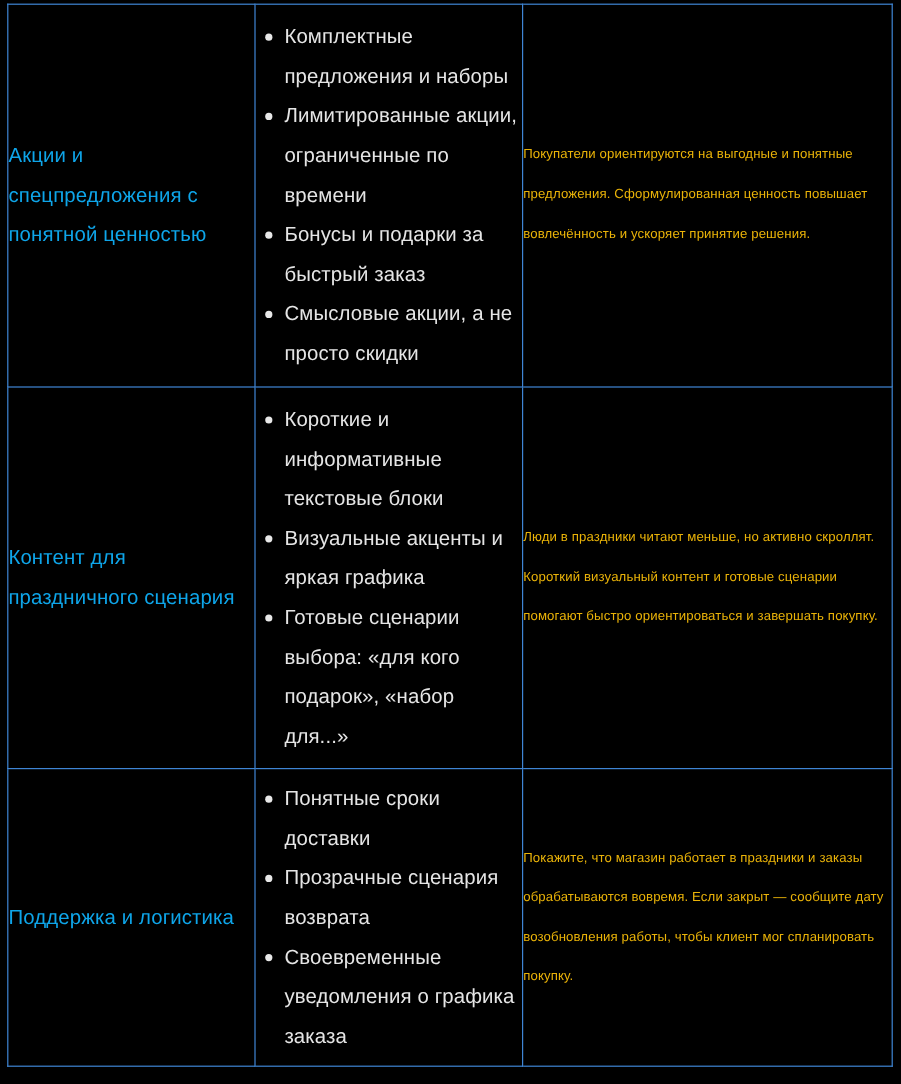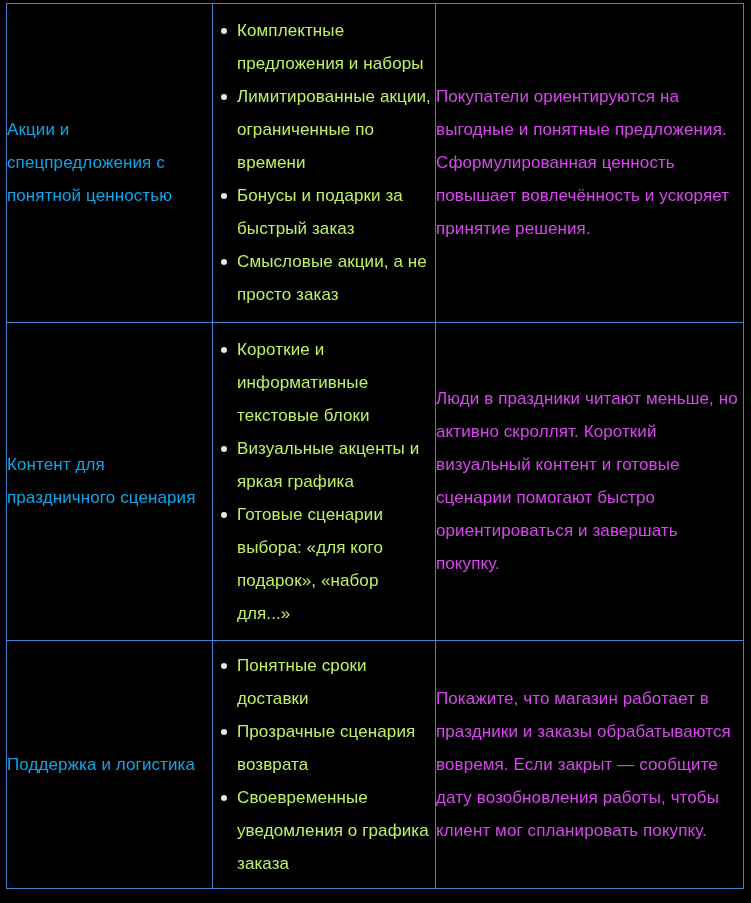--- a/index.html
+++ b/index.html
@@ -75,7 +75,7 @@
     position: relative;
     font-size: 17px;
     line-height: 33px;
-    color: #bef264;
+    color: #e5e5e5;
     letter-spacing: 0.1px;
     padding-left: 0;
   }

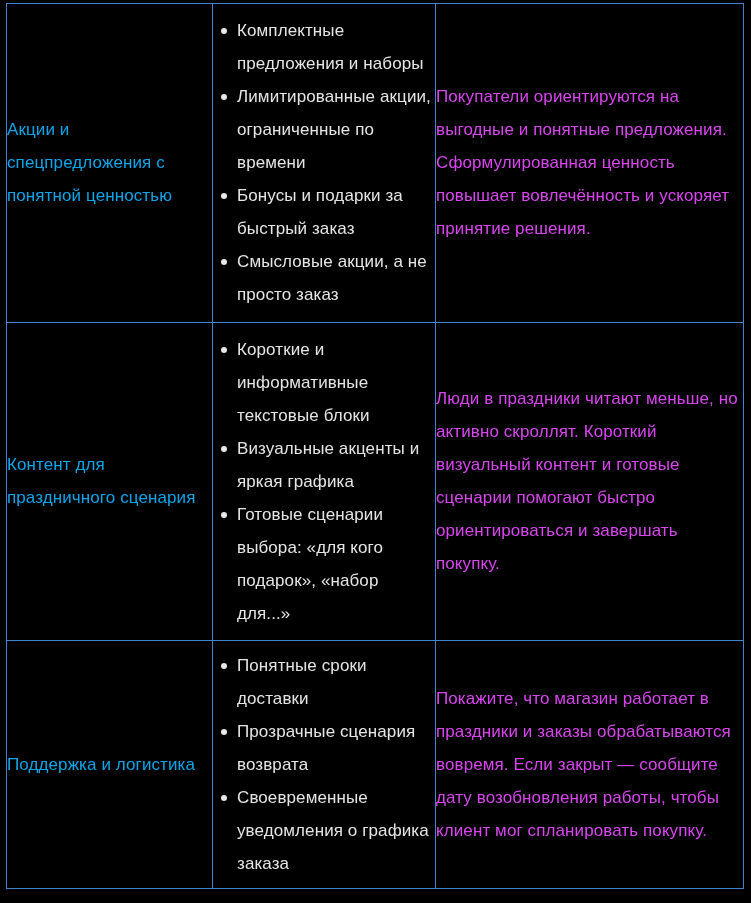--- a/index.html
+++ b/index.html
@@ -54,9 +54,9 @@
 
   .rationale-cell {
     padding: 10px 12px 10px 14px;
-    font-size: 17px;
+    font-size: 11px;
     line-height: 33px;
-    color: #d946ef;
+    color: #eab308;
     letter-spacing: 0.1px;
   }
 

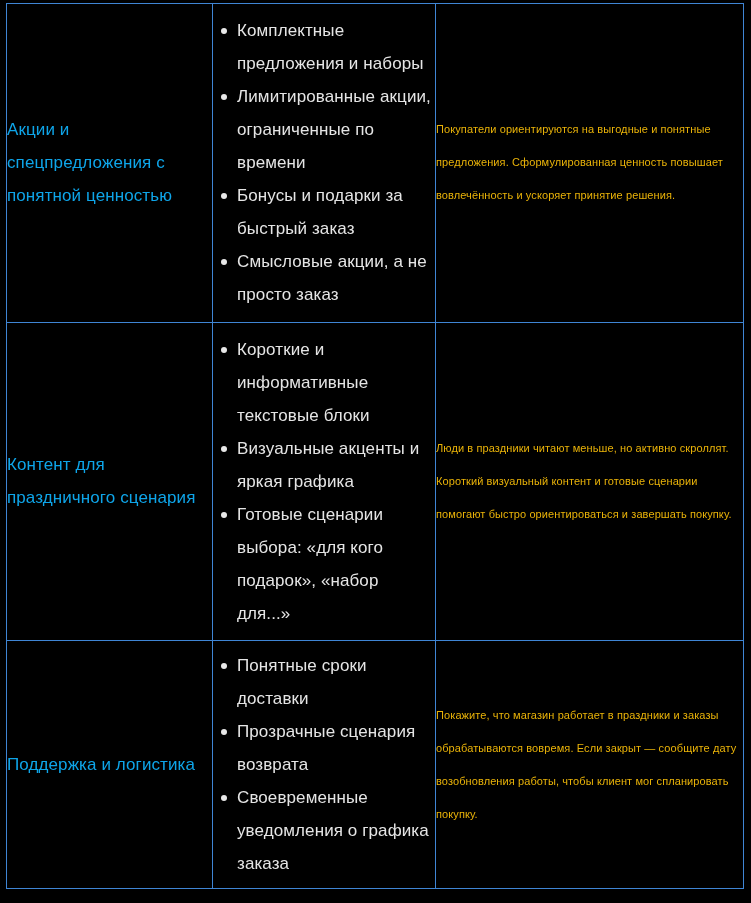--- a/index.html
+++ b/index.html
@@ -112,7 +112,7 @@
             <li>Комплектные предложения и наборы</li>
             <li>Лимитированные акции, ограниченные по времени</li>
             <li>Бонусы и подарки за быстрый заказ</li>
-            <li>Смысловые акции, а не просто заказ</li>
+            <li>Смысловые акции, а не просто скидки</li>
           </ul>
         </td>
         <td class="rationale-cell">

